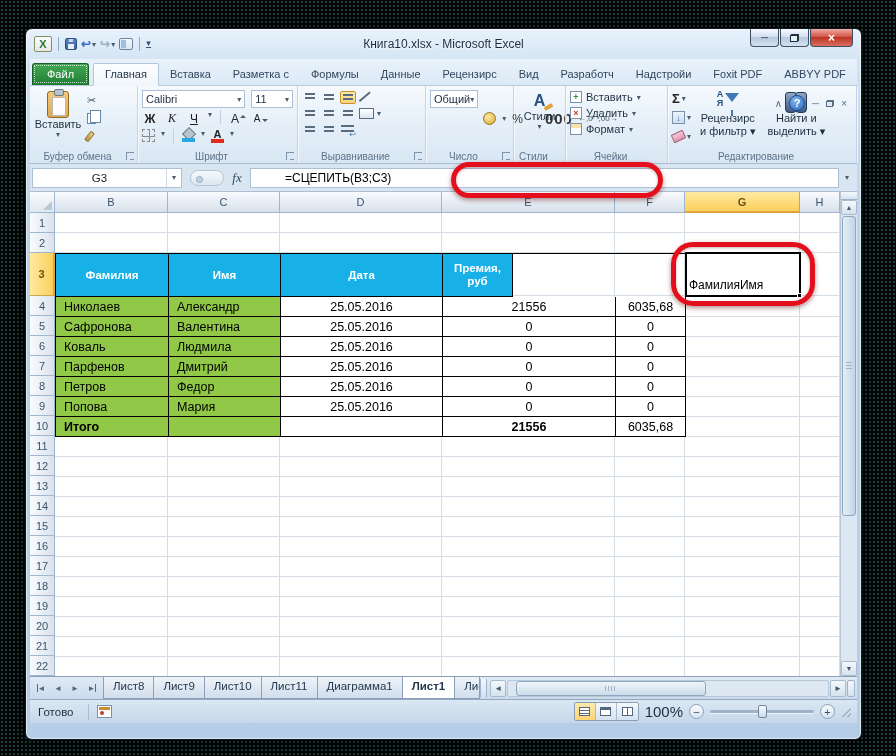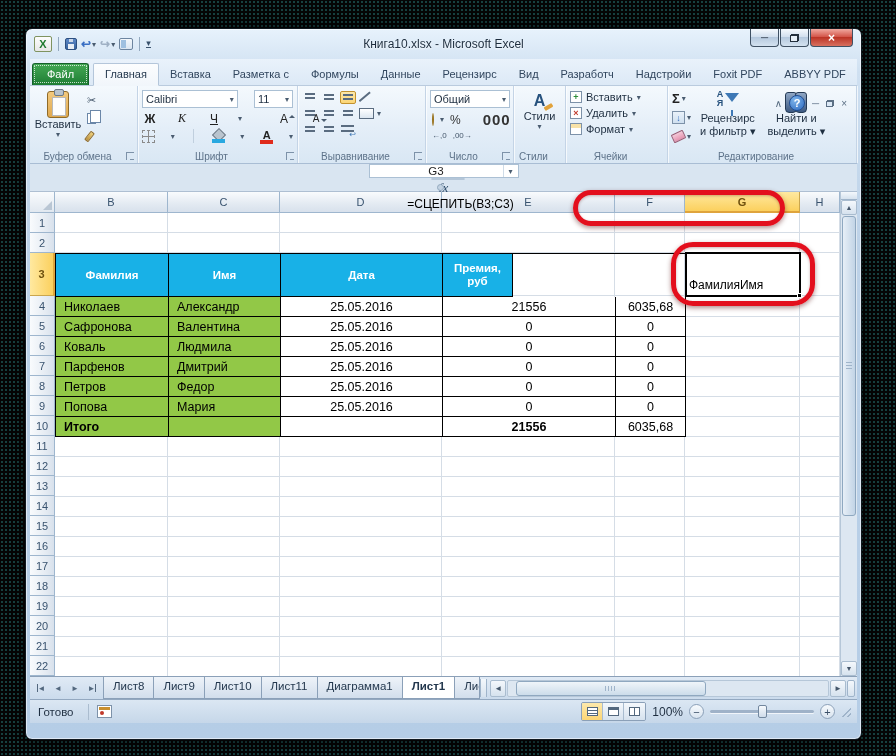--- a/index.html
+++ b/index.html
@@ -87,7 +87,7 @@
   .g-font { width:160px; display:flex; flex-direction:column; gap:2px; }
   .combo { background:#fff; border:1px solid #abc0d4; height:18px; display:flex; align-items:center; justify-content:space-between;
            padding:0 3px; font-size:11px; color:#1e2e40; }
-  .font-row { display:flex; gap:16px; align-items:center; }
+  .font-row { display:flex; gap:6px; align-items:flex-start; }
   .fbtn { height:17px; min-width:16px; display:flex; align-items:center; justify-content:center; font-size:12px; color:#222; }
   .fsep { width:1px; height:14px; background:#c0cfde; margin:0 2px; }
   .bold-k { font-weight:bold; }

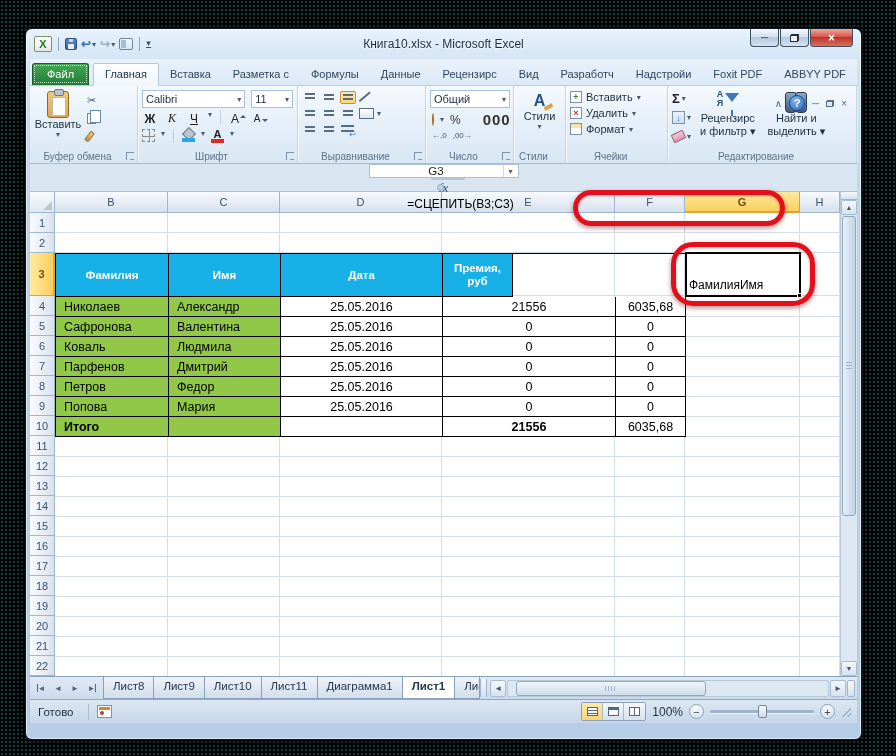--- a/index.html
+++ b/index.html
@@ -121,7 +121,7 @@
                       background:repeating-linear-gradient(to bottom,#5a6c80 0 2px,transparent 2px 5px); }
   .wrap-ico::after { content:"↩"; position:absolute; right:-1px; bottom:-3px; font-size:8px; color:#3e78b5; }
 
-  .g-num { width:88px; display:flex; flex-direction:column; gap:3px; }
+  .g-num { width:88px; display:flex; flex-direction:row; gap:3px; }
   .num-row { display:flex; gap:6px; align-items:center; padding-left:2px; }
   .coin-ico { width:13px; height:13px; border-radius:50%; background:radial-gradient(circle at 40% 35%,#ffe9a0,#d8a73a); border:1px solid #9a7420; }
   .pct { font-size:12px; color:#333; }

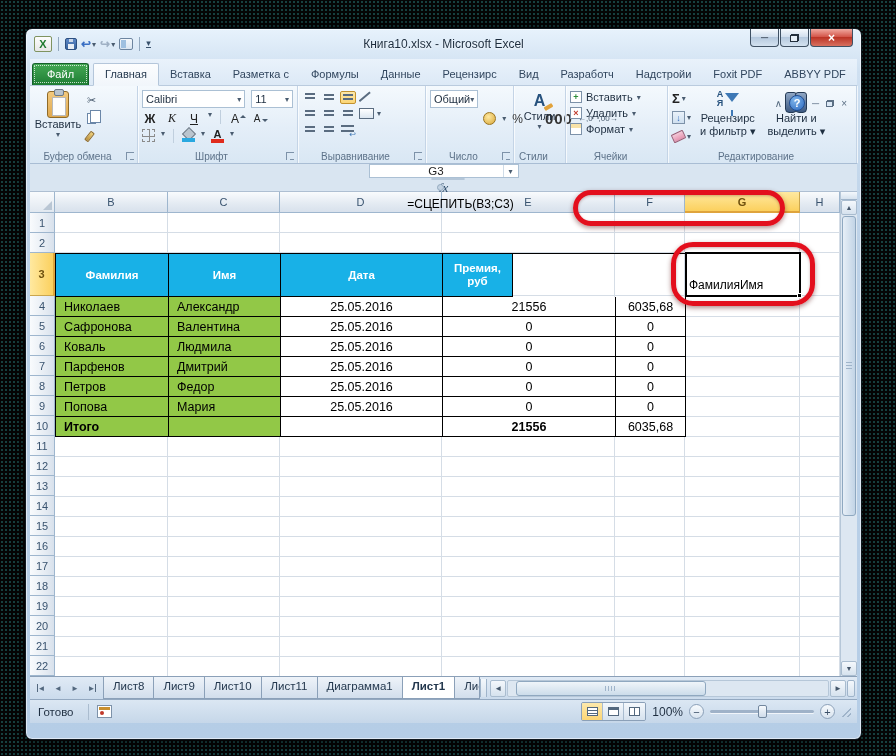--- a/index.html
+++ b/index.html
@@ -158,7 +158,7 @@
   .two-line { font-size:11px; color:#1e2e40; text-align:center; line-height:13px; white-space:nowrap; }
 
   
-  .formulabar { height:28px; background:#d9e5f1; border-bottom:1px solid #aebfd2; display:flex; align-items:center; padding:0 2px; position:relative;flex-direction:column; }
+  .formulabar { height:28px; background:#d9e5f1; border-bottom:1px solid #aebfd2; display:flex; align-items:center; padding:0 2px; position:relative; }
   .namebox { width:150px; height:20px; background:#fff; border:1px solid #abc0d4; display:flex; align-items:center; }
   .namebox .nb-text { flex:1; font-size:11.5px; color:#222; text-align:center; }
   .nb-arrow { width:15px; height:100%; border-left:1px solid #cfdce8; display:flex; align-items:center; justify-content:center; font-size:8px; color:#4a5c70; }

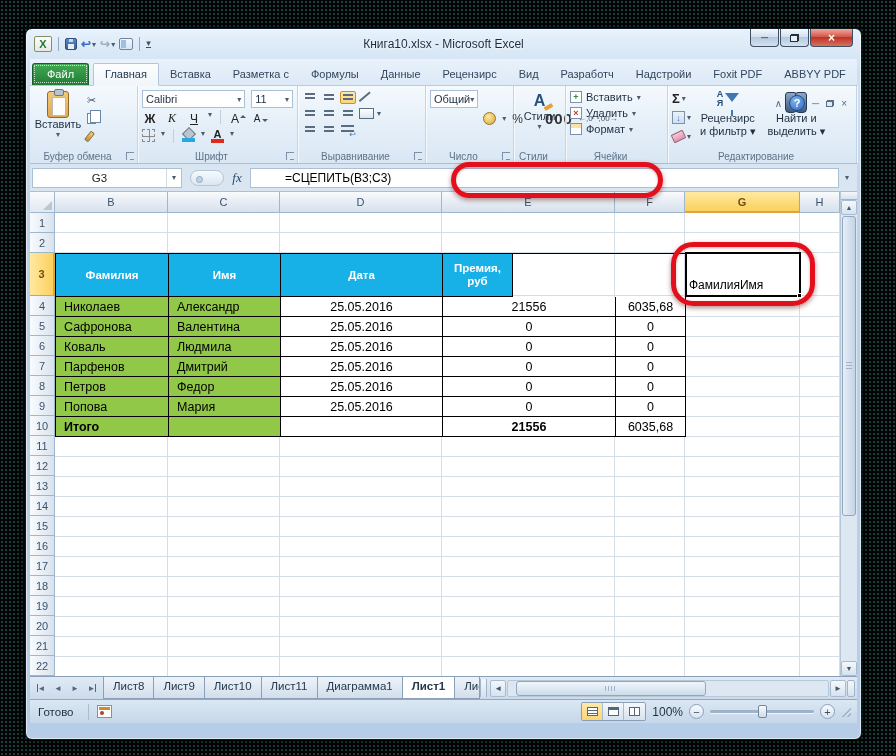--- a/index.html
+++ b/index.html
@@ -253,7 +253,7 @@
   .vico.grid { background:repeating-linear-gradient(#fff 0 2px,#53687e 2px 3px), #fff; }
   .vico.page { border-top:3px solid #53687e; }
   .vico.brk  { background:linear-gradient(90deg,#fff 0 4px,#53687e 4px 5px,#fff 5px); }
-  .zoom-label { font-size:12px; color:#1e2e40; }
+  .zoom-label { font-size:15px; color:#1e2e40; }
   .zbtn { width:15px; height:15px; border-radius:50%; background:linear-gradient(#f7fafd,#d9e4ef); border:1px solid #8ba0b8; color:#3c5068;
           font-size:11px; line-height:12px; display:flex; align-items:center; justify-content:center; }
   .ztrack { width:104px; height:3px; background:#9fb2c8; border-radius:2px; position:relative; box-shadow:0 1px 0 rgba(255,255,255,.7); }

